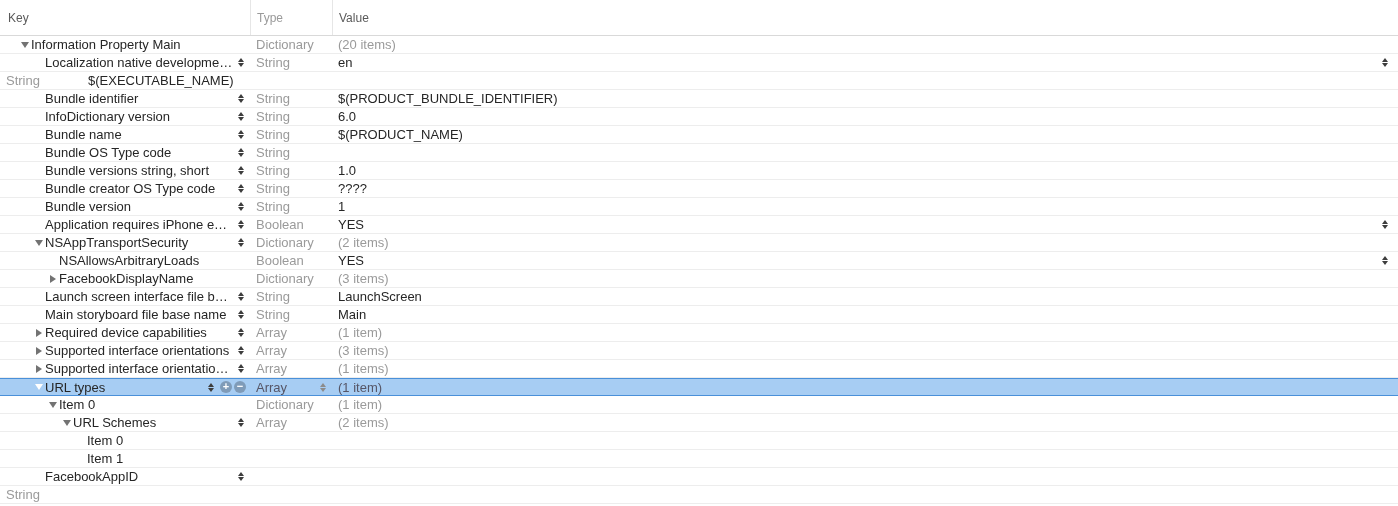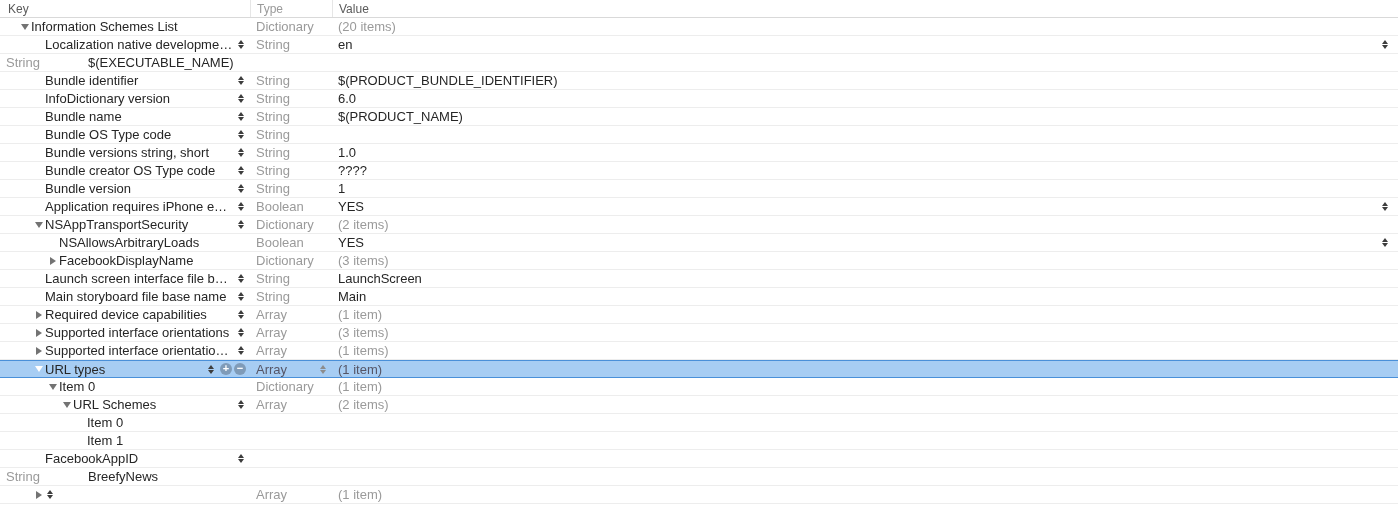--- a/index.html
+++ b/index.html
@@ -12,7 +12,7 @@
   }
   .header {
     display: flex;
-    height: 18px;
+    height: 36px;
     border-bottom: 1px solid #d9d9d9;
     background: #fff;
     color: #5a5a5a;

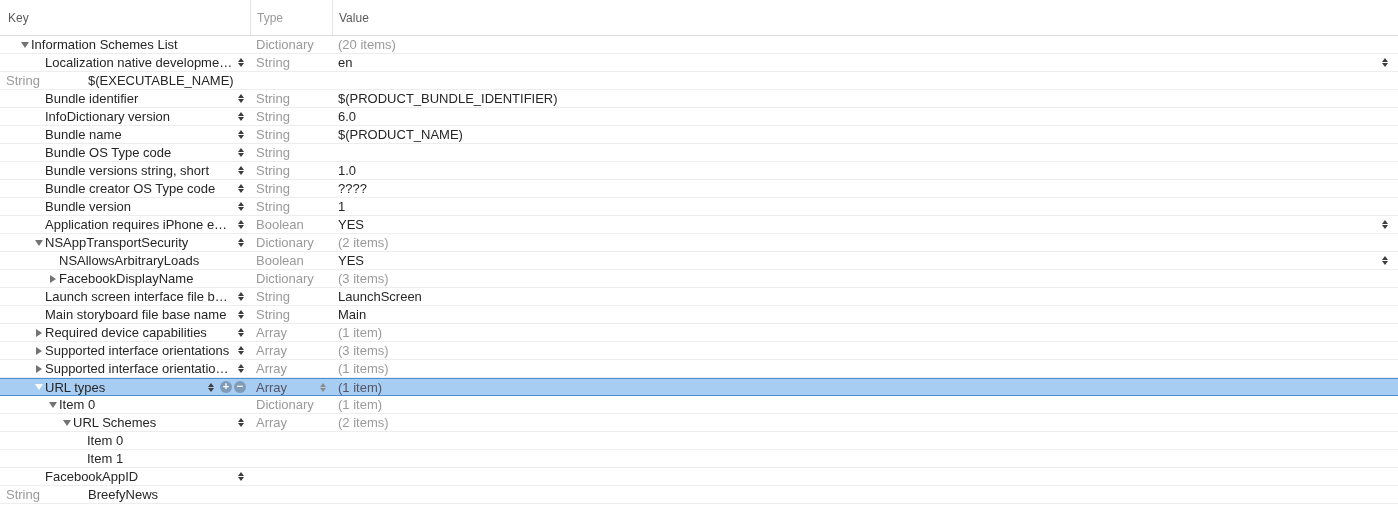--- a/index.html
+++ b/index.html
@@ -145,7 +145,7 @@
         <span class="disclosure">
           <span class="tri down"></span>
         </span>
-        <span class="key-label">Information Schemes List</span>
+        <span class="key-label">Information Property Main</span>
       </div>
       <div class="col-type">
         <span class="value-label">Dictionary</span>

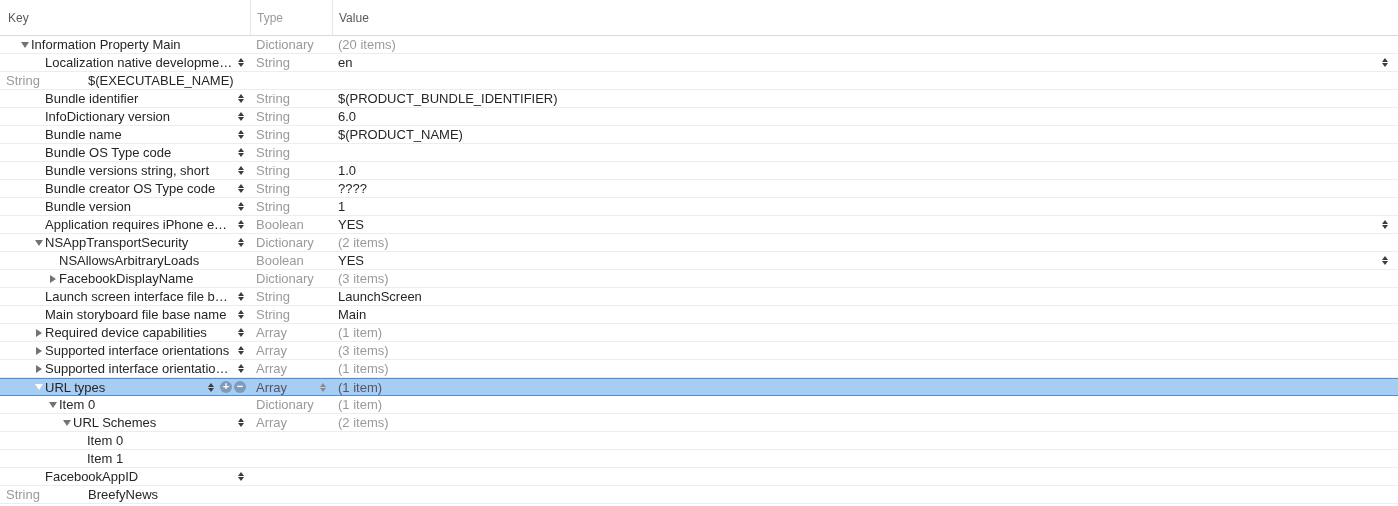--- a/index.html
+++ b/index.html
@@ -570,9 +570,6 @@
       <div class="col-type">
         <span class="value-label">String</span>
       </div>
-      <div class="col-value">
-        <span class="value-label ">BreefyNews</span>
-      </div>
     </div>
     <div class="row">
       <div class="col-key">

